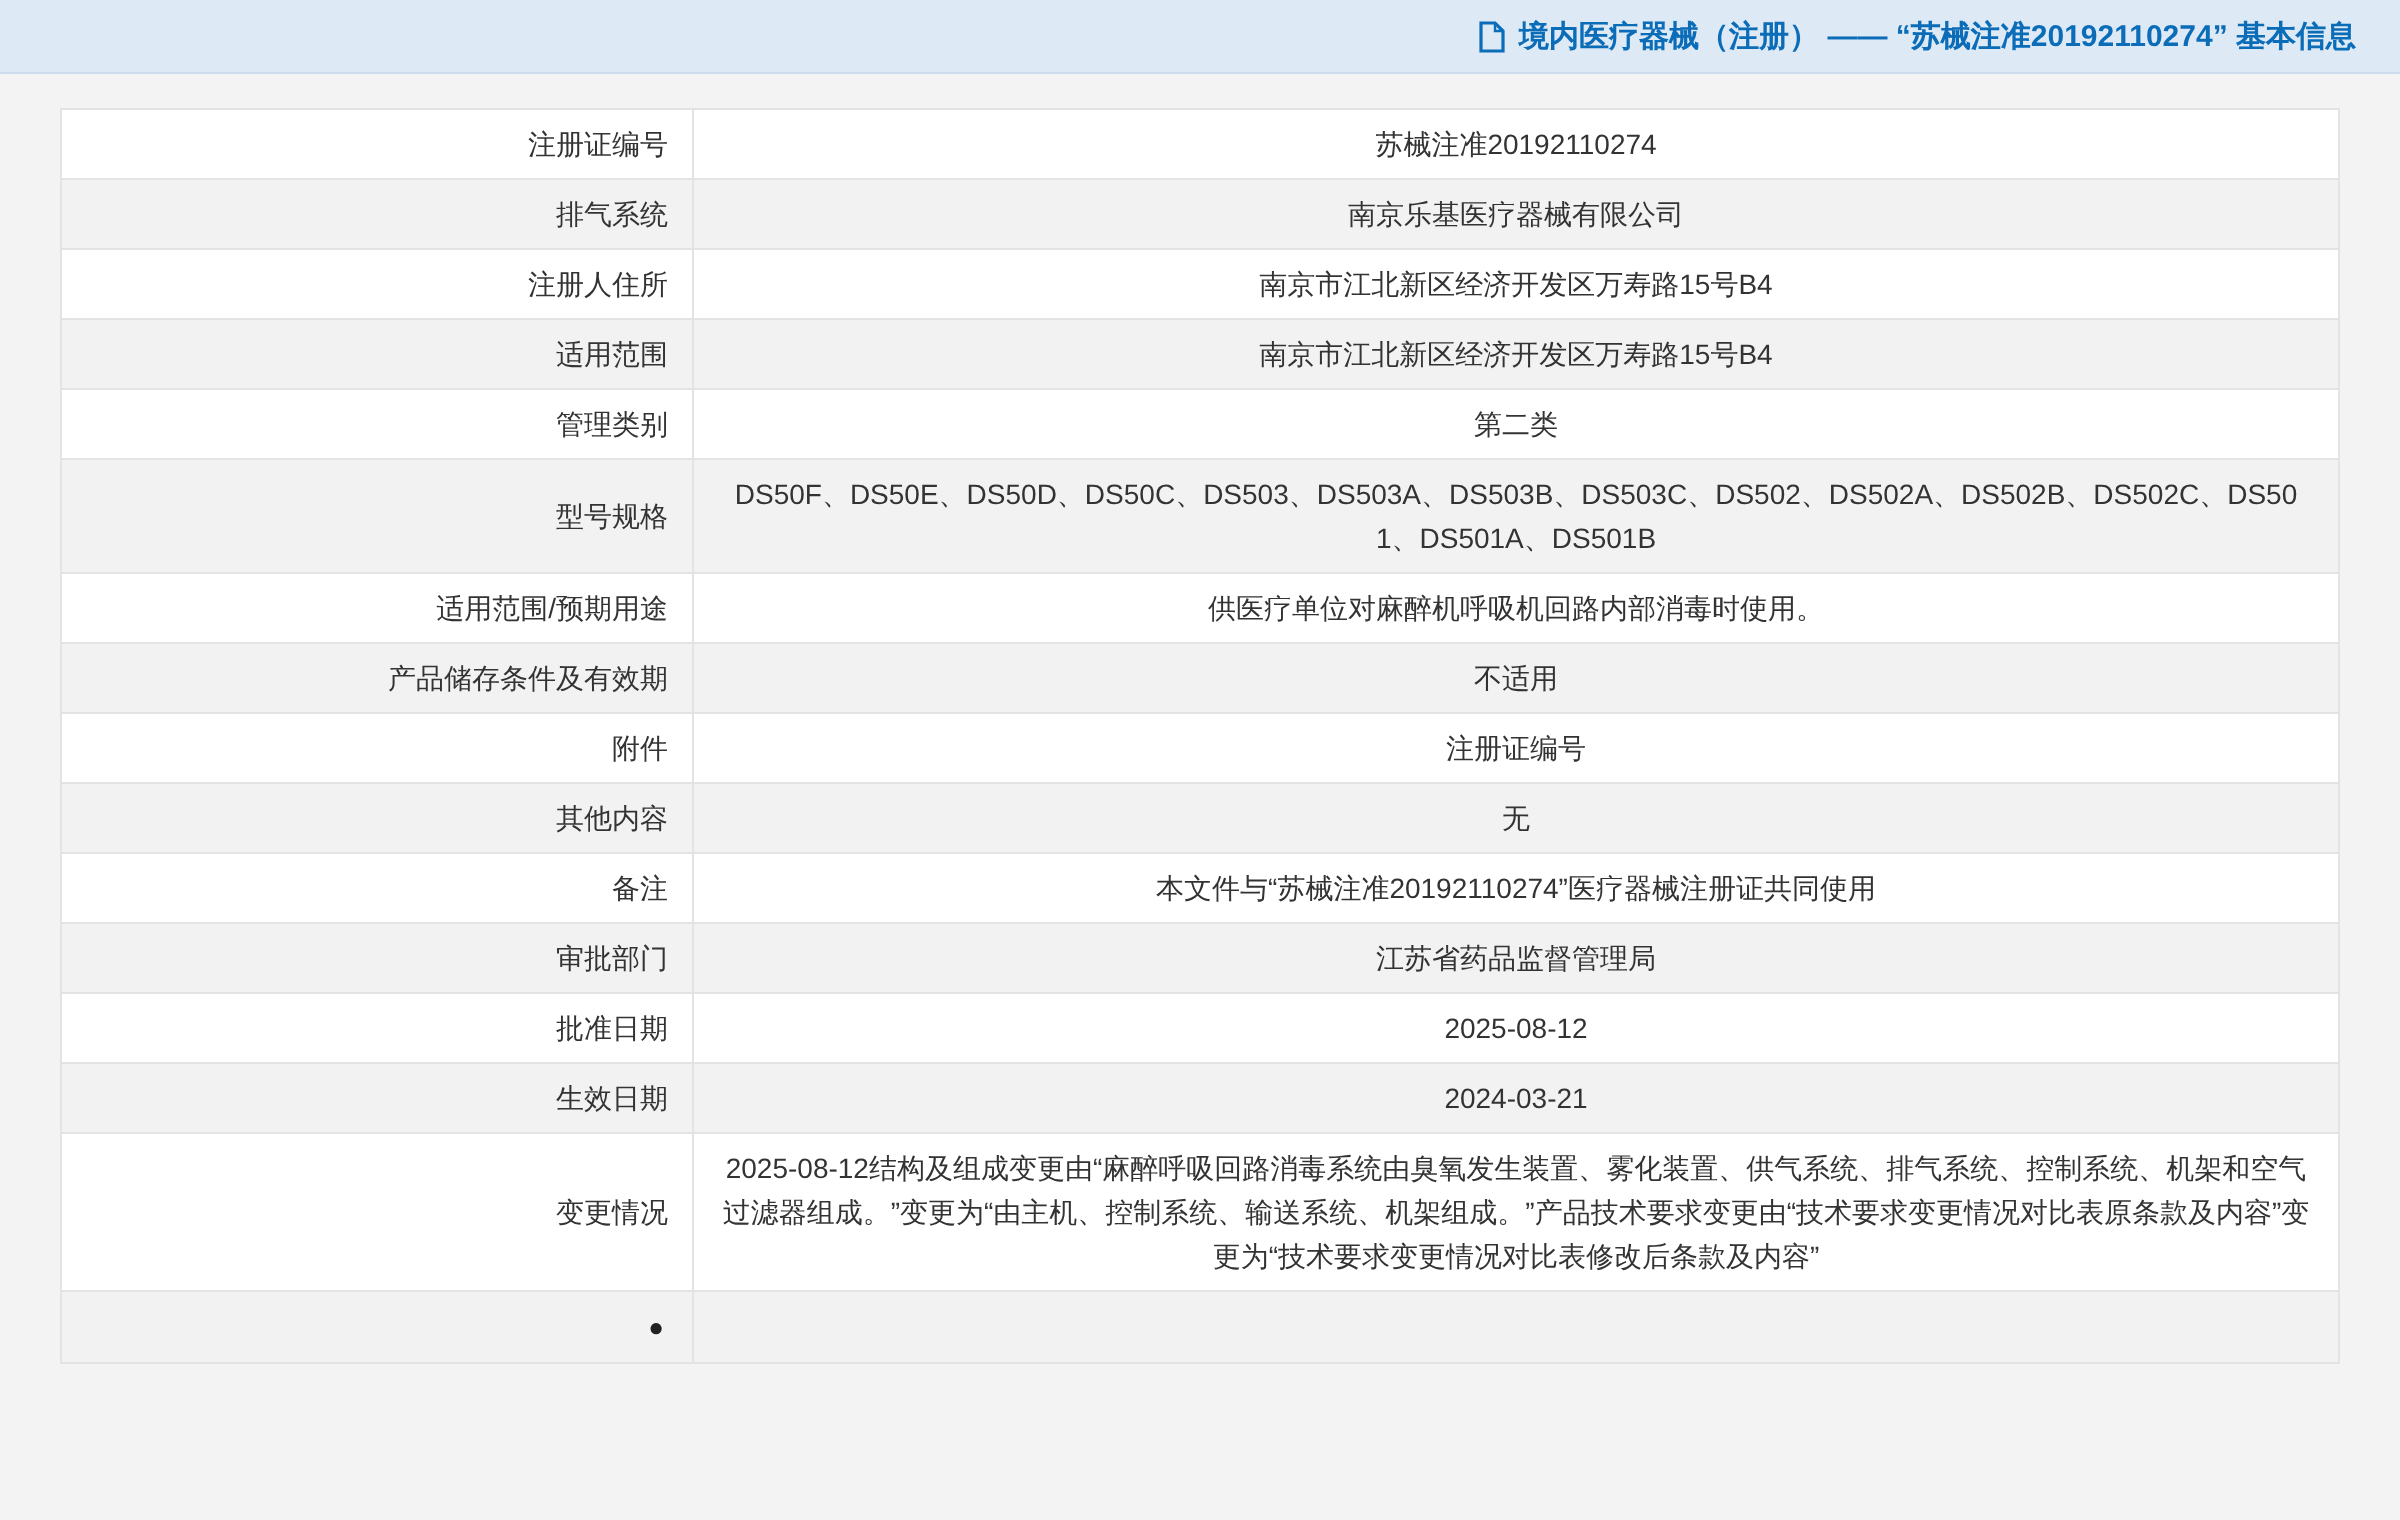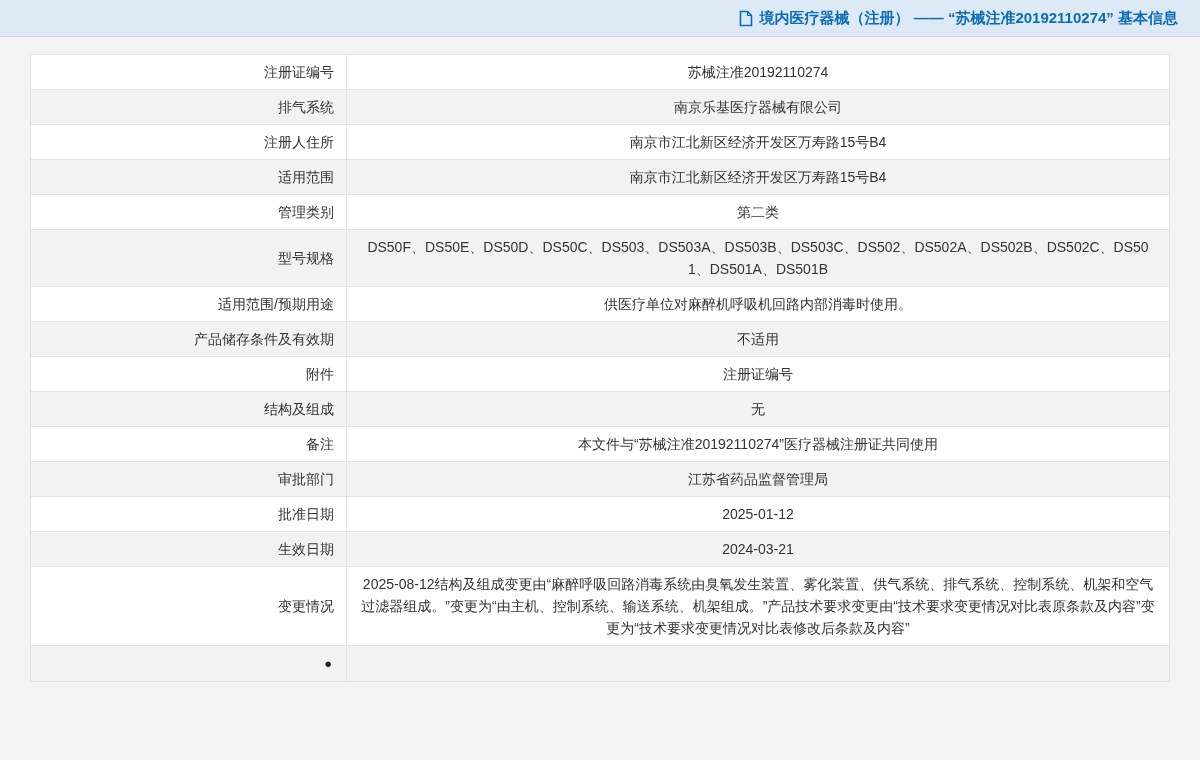--- a/index.html
+++ b/index.html
@@ -123,7 +123,7 @@
         <td class="value-cell">注册证编号</td>
       </tr>
       <tr>
-        <td class="label-cell">结构及组成</td>
+        <td class="label-cell">其他内容</td>
         <td class="value-cell">无</td>
       </tr>
       <tr>

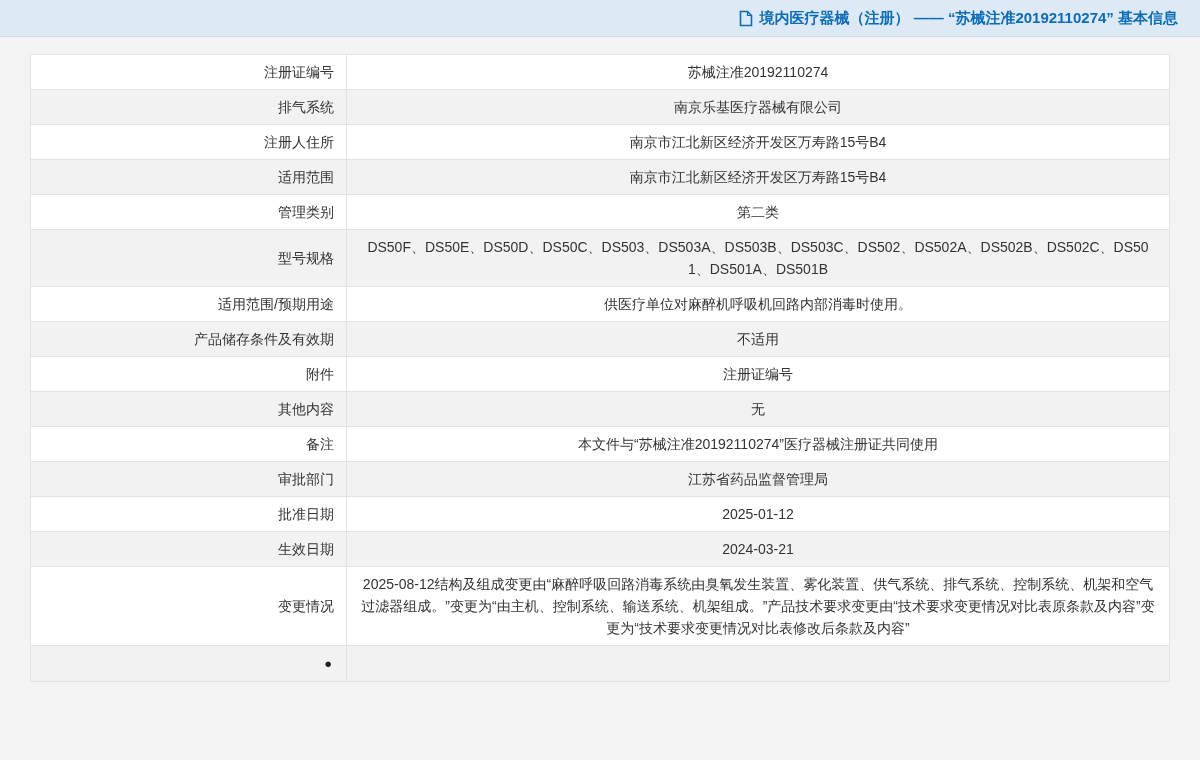--- a/index.html
+++ b/index.html
@@ -136,7 +136,7 @@
       </tr>
       <tr>
         <td class="label-cell">批准日期</td>
-        <td class="value-cell">2025-01-12</td>
+        <td class="value-cell">2025-08-12</td>
       </tr>
       <tr>
         <td class="label-cell">生效日期</td>

